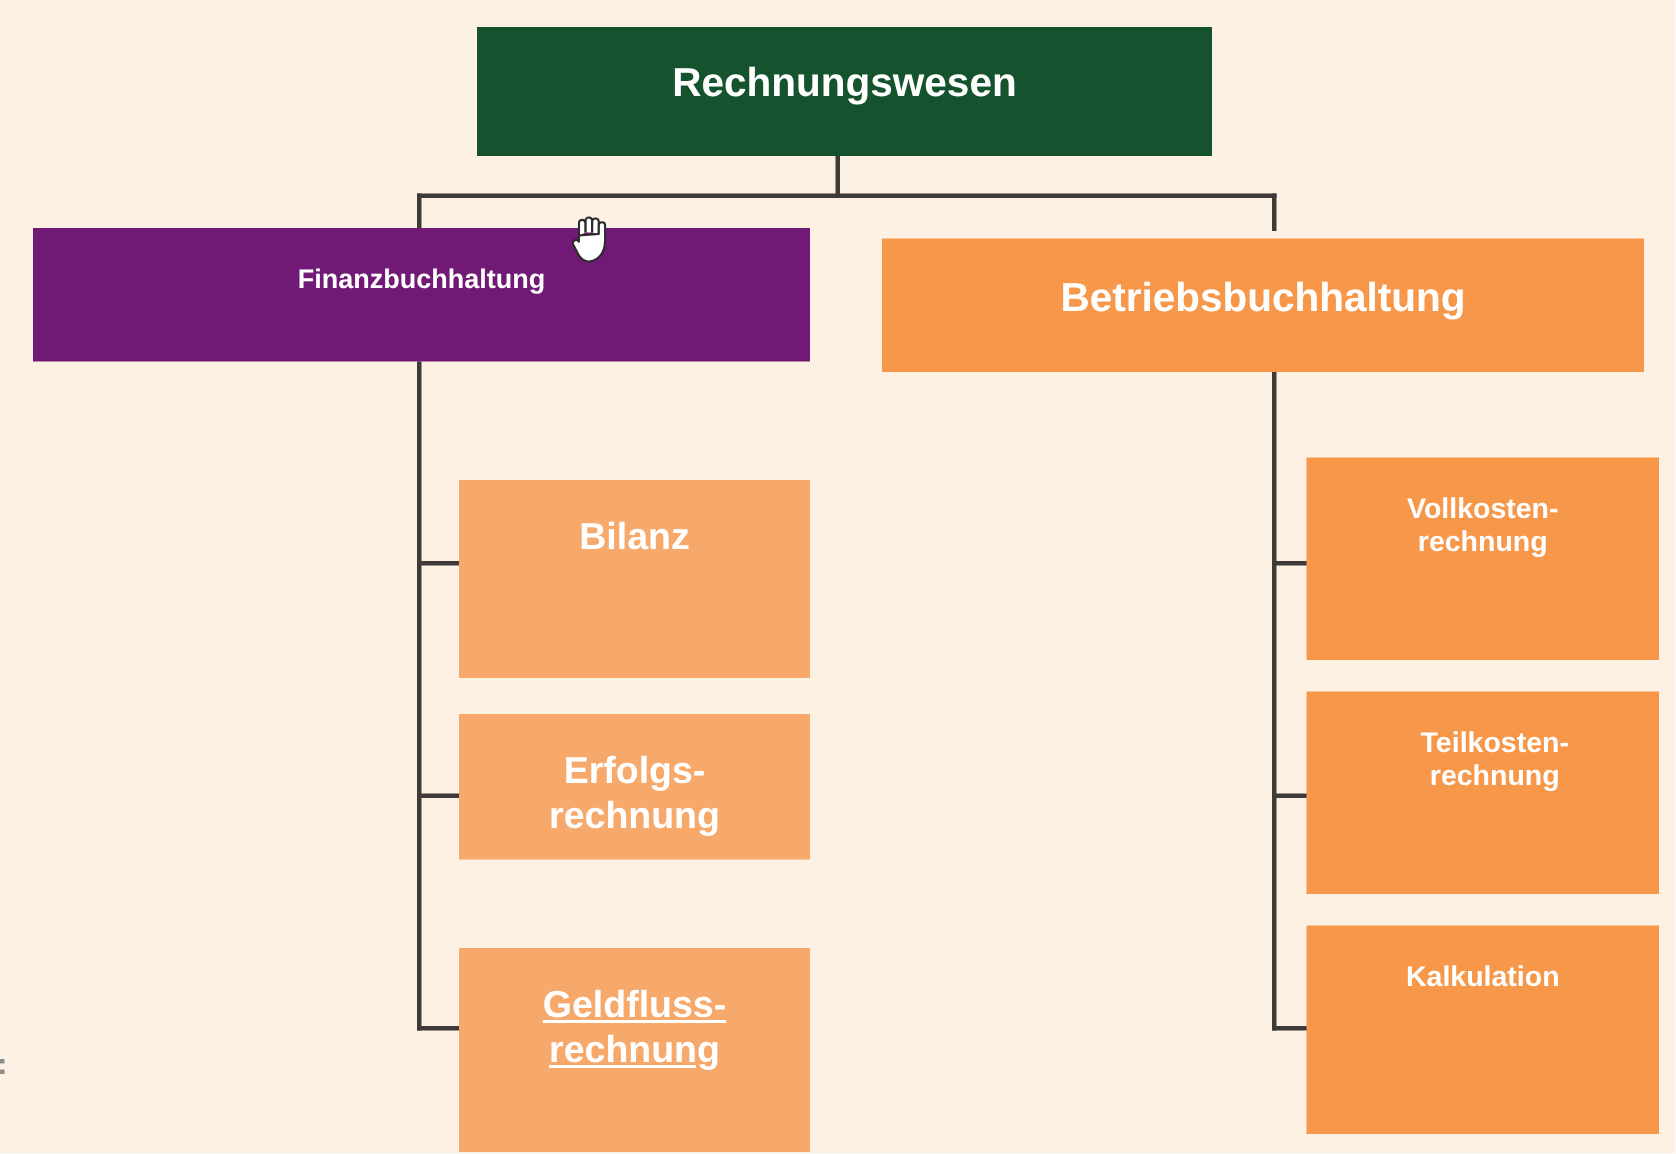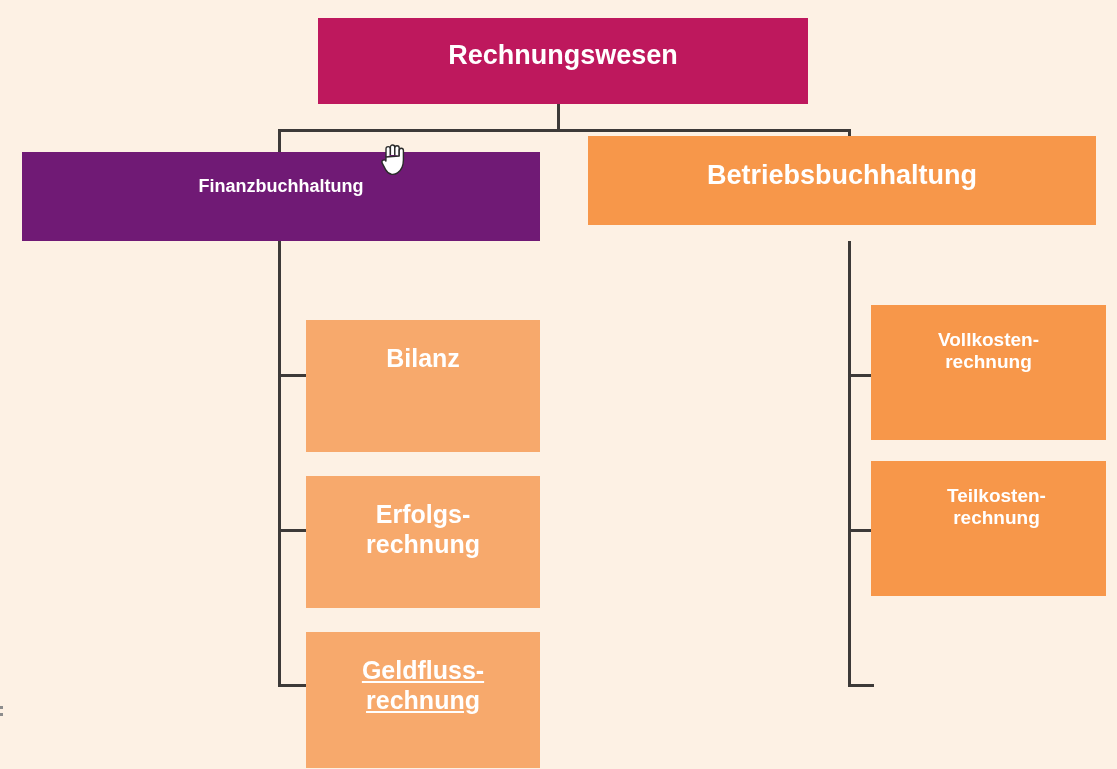--- a/index.html
+++ b/index.html
@@ -38,7 +38,7 @@
     display: block;
   }
   .node.root {
-    background: #be185d;
+    background: #14532d;
     font-size: 27px;
     padding-top: 22px;
   }

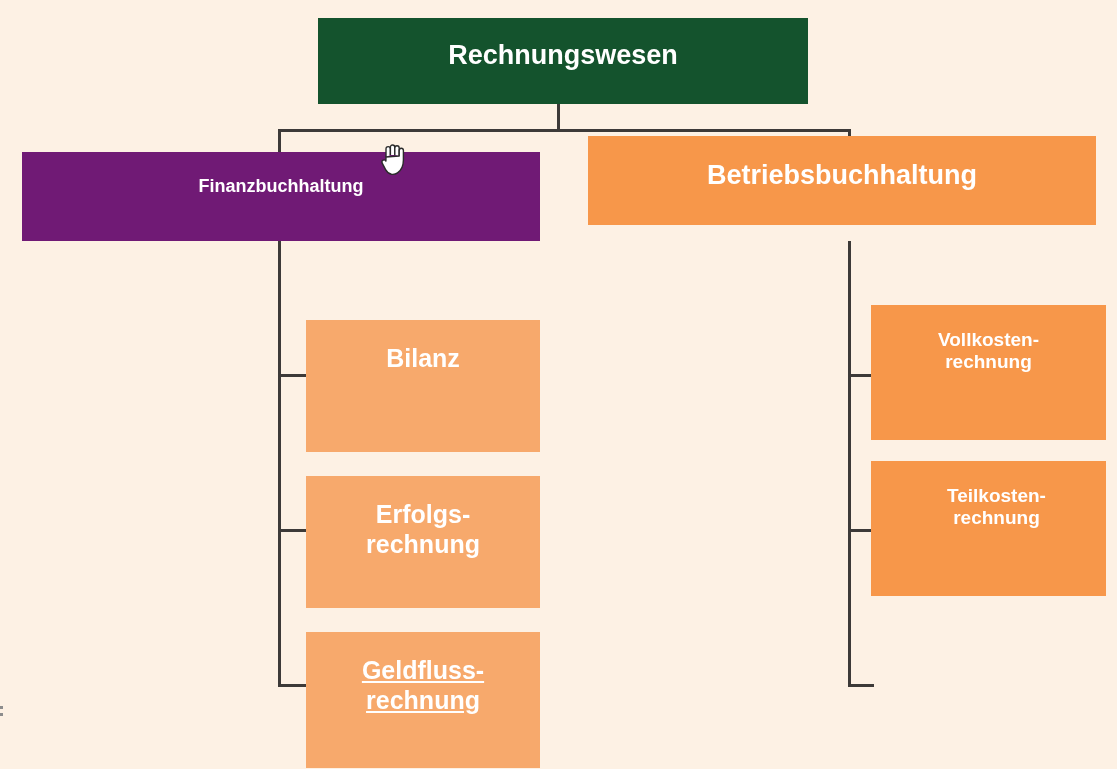--- a/index.html
+++ b/index.html
@@ -105,7 +105,7 @@
 
   <div class="node lvl2-left" style="left:22px; top:152px; width:518px; height:89px;">Finanzbuchhaltung</div>
 
-  <div class="node lvl2-right" style="left:588px; top:136px; width:508px; height:89px;">Betriebsbuchhaltung</div>
+  <div class="node lvl2-right" style="left:588px; top:159px; width:508px; height:89px;">Betriebsbuchhaltung</div>
 
   <div class="node leaf-left" style="left:306px; top:308px; width:234px; height:132px;">Bilanz</div>
 

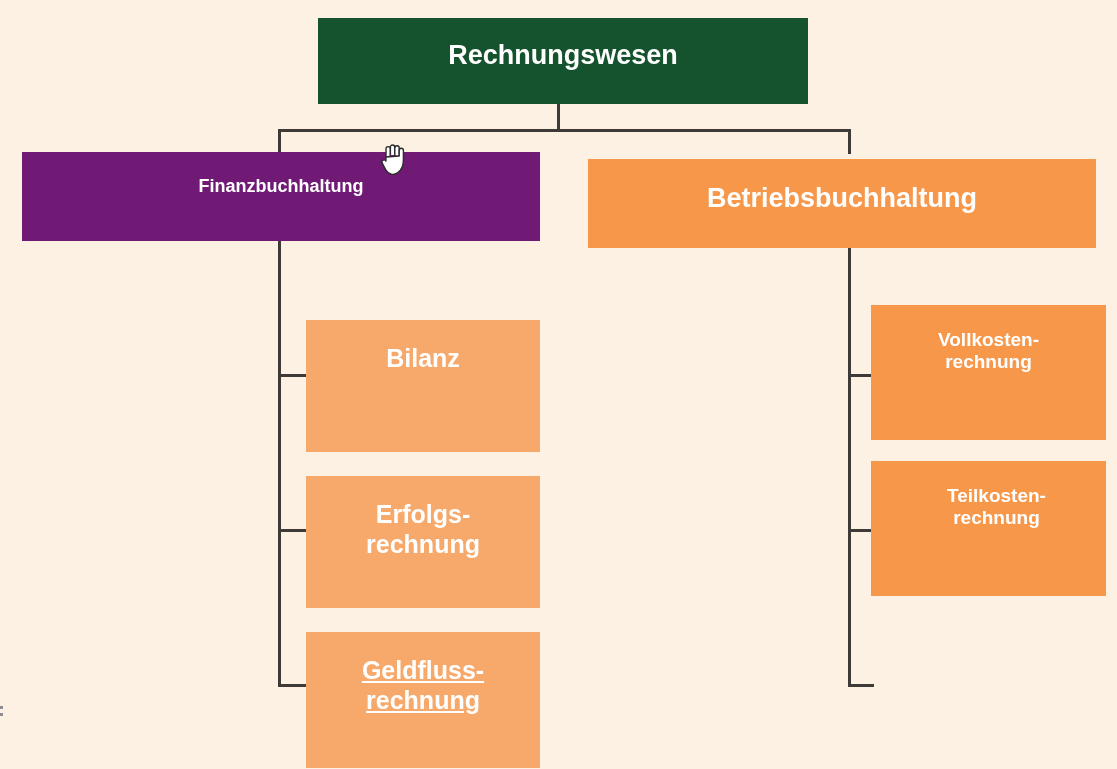--- a/index.html
+++ b/index.html
@@ -109,7 +109,7 @@
 
   <div class="node leaf-left" style="left:306px; top:308px; width:234px; height:132px;">Bilanz</div>
 
-  <div class="node leaf-left" style="left:306px; top:464px; width:234px; height:132px;">Erfolgs-
+  <div class="node leaf-left" style="left:306px; top:464px; width:234px; height:97px;">Erfolgs-
 rechnung</div>
 
   <div class="node leaf-left" style="left:306px; top:620px; width:234px; height:136px;text-decoration:underline;">Geldfluss-

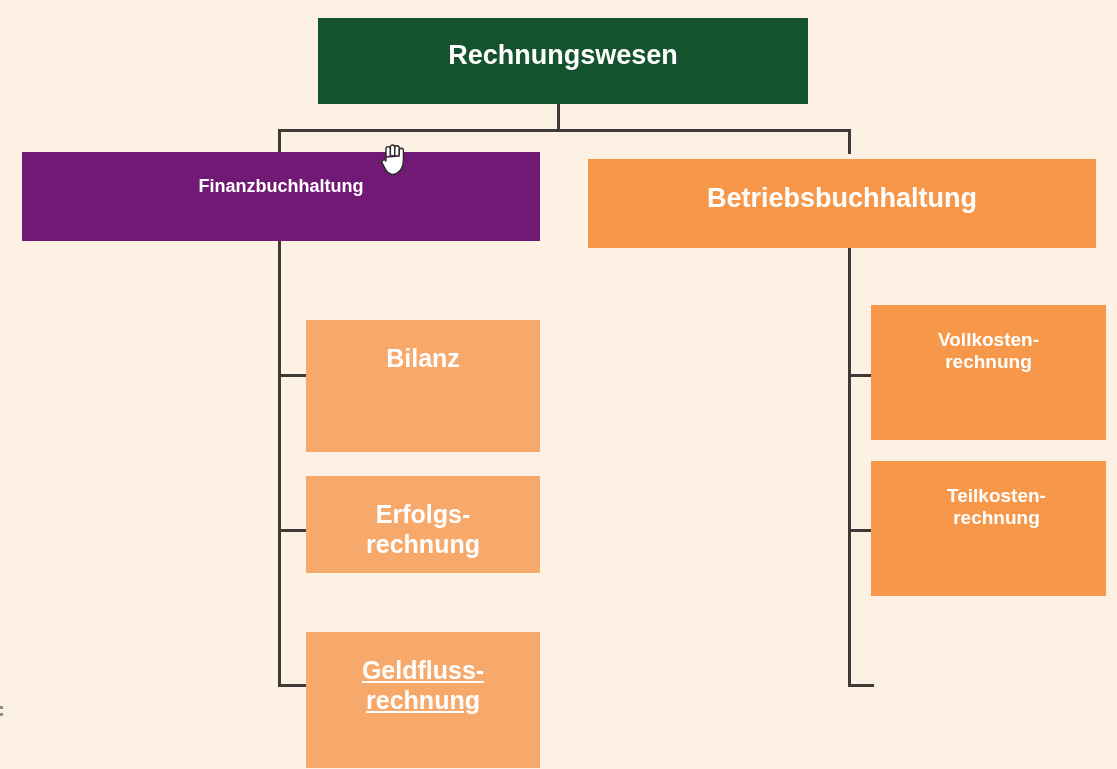--- a/index.html
+++ b/index.html
@@ -121,6 +121,7 @@
   <div class="node leaf-right" style="left:871px; top:461px; width:235px; height:135px;padding-left:16px;">Teilkosten-
 rechnung</div>
 
+  <div class="node leaf-right" style="left:871px; top:617px; width:235px; height:139px;">Kalkulation</div>
 
   <div class="edge-speck" style="left:0px; top:706px;"></div>
   <div class="edge-speck" style="left:0px; top:713px;"></div>

